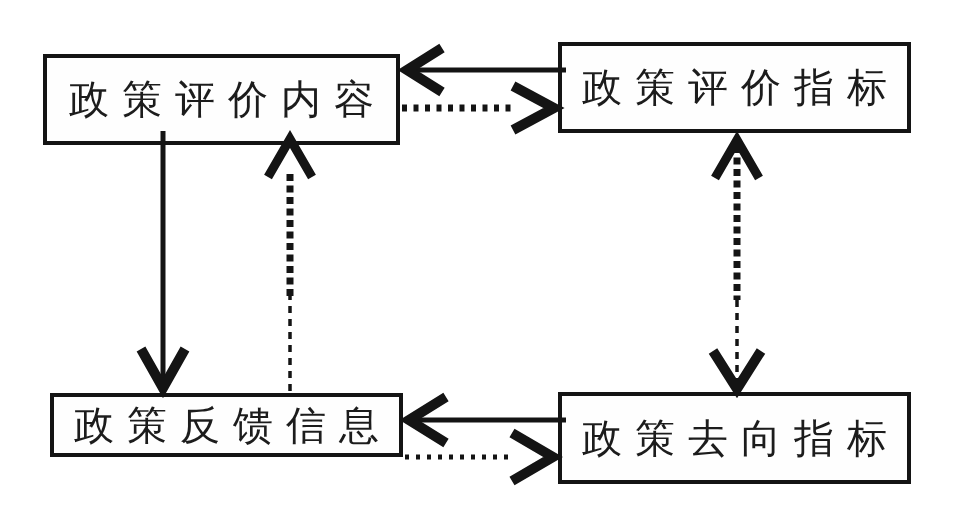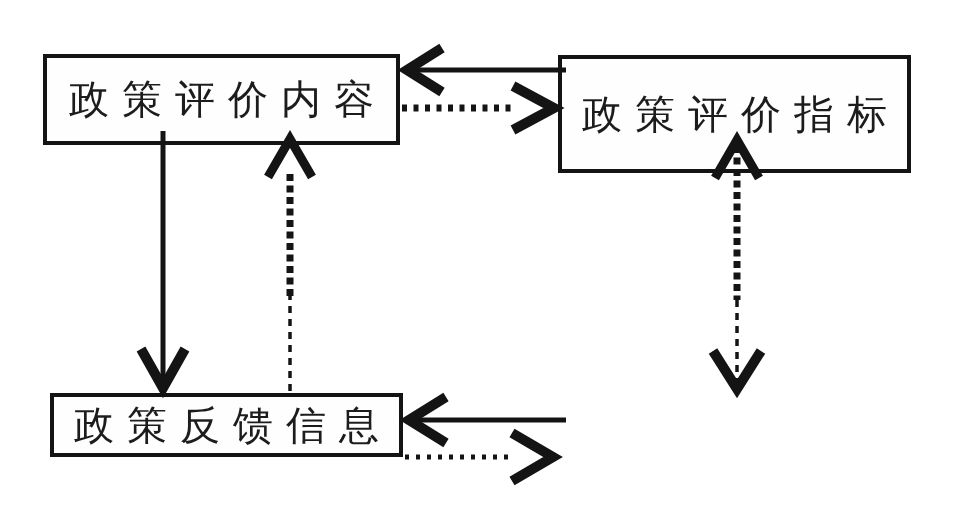--- a/index.html
+++ b/index.html
@@ -30,7 +30,7 @@
     white-space: nowrap;
   }
   .node-top-left     { left: 43px;  top: 42px;  width: 357px; height: 91px; margin-top: 12px; }
-  .node-top-right    { left: 558px; top: 55px;  width: 353px; height: 118px; }
+  .node-top-right    { left: 558px; top: 42px;  width: 353px; height: 91px; }
   .node-bottom-left  { left: 50px;  top: 393px; width: 353px; height: 64px; }
   .node-bottom-right { left: 558px; top: 392px; width: 353px; height: 92px; }
   .arrow-layer {

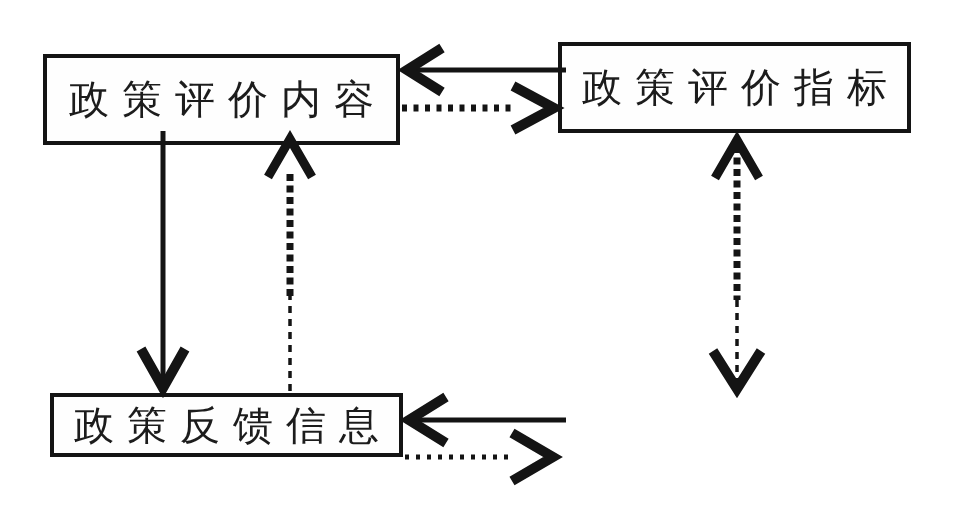--- a/index.html
+++ b/index.html
@@ -56,6 +56,9 @@
   <div class="node node-bottom-left">
     <span>政策反馈信息</span>
   </div>
+  <div class="node node-bottom-right">
+    <span>政策去向指标</span>
+  </div>
 
   <svg class="arrow-layer" viewBox="0 0 962 512" width="962" height="512" xmlns="http://www.w3.org/2000/svg">
 

